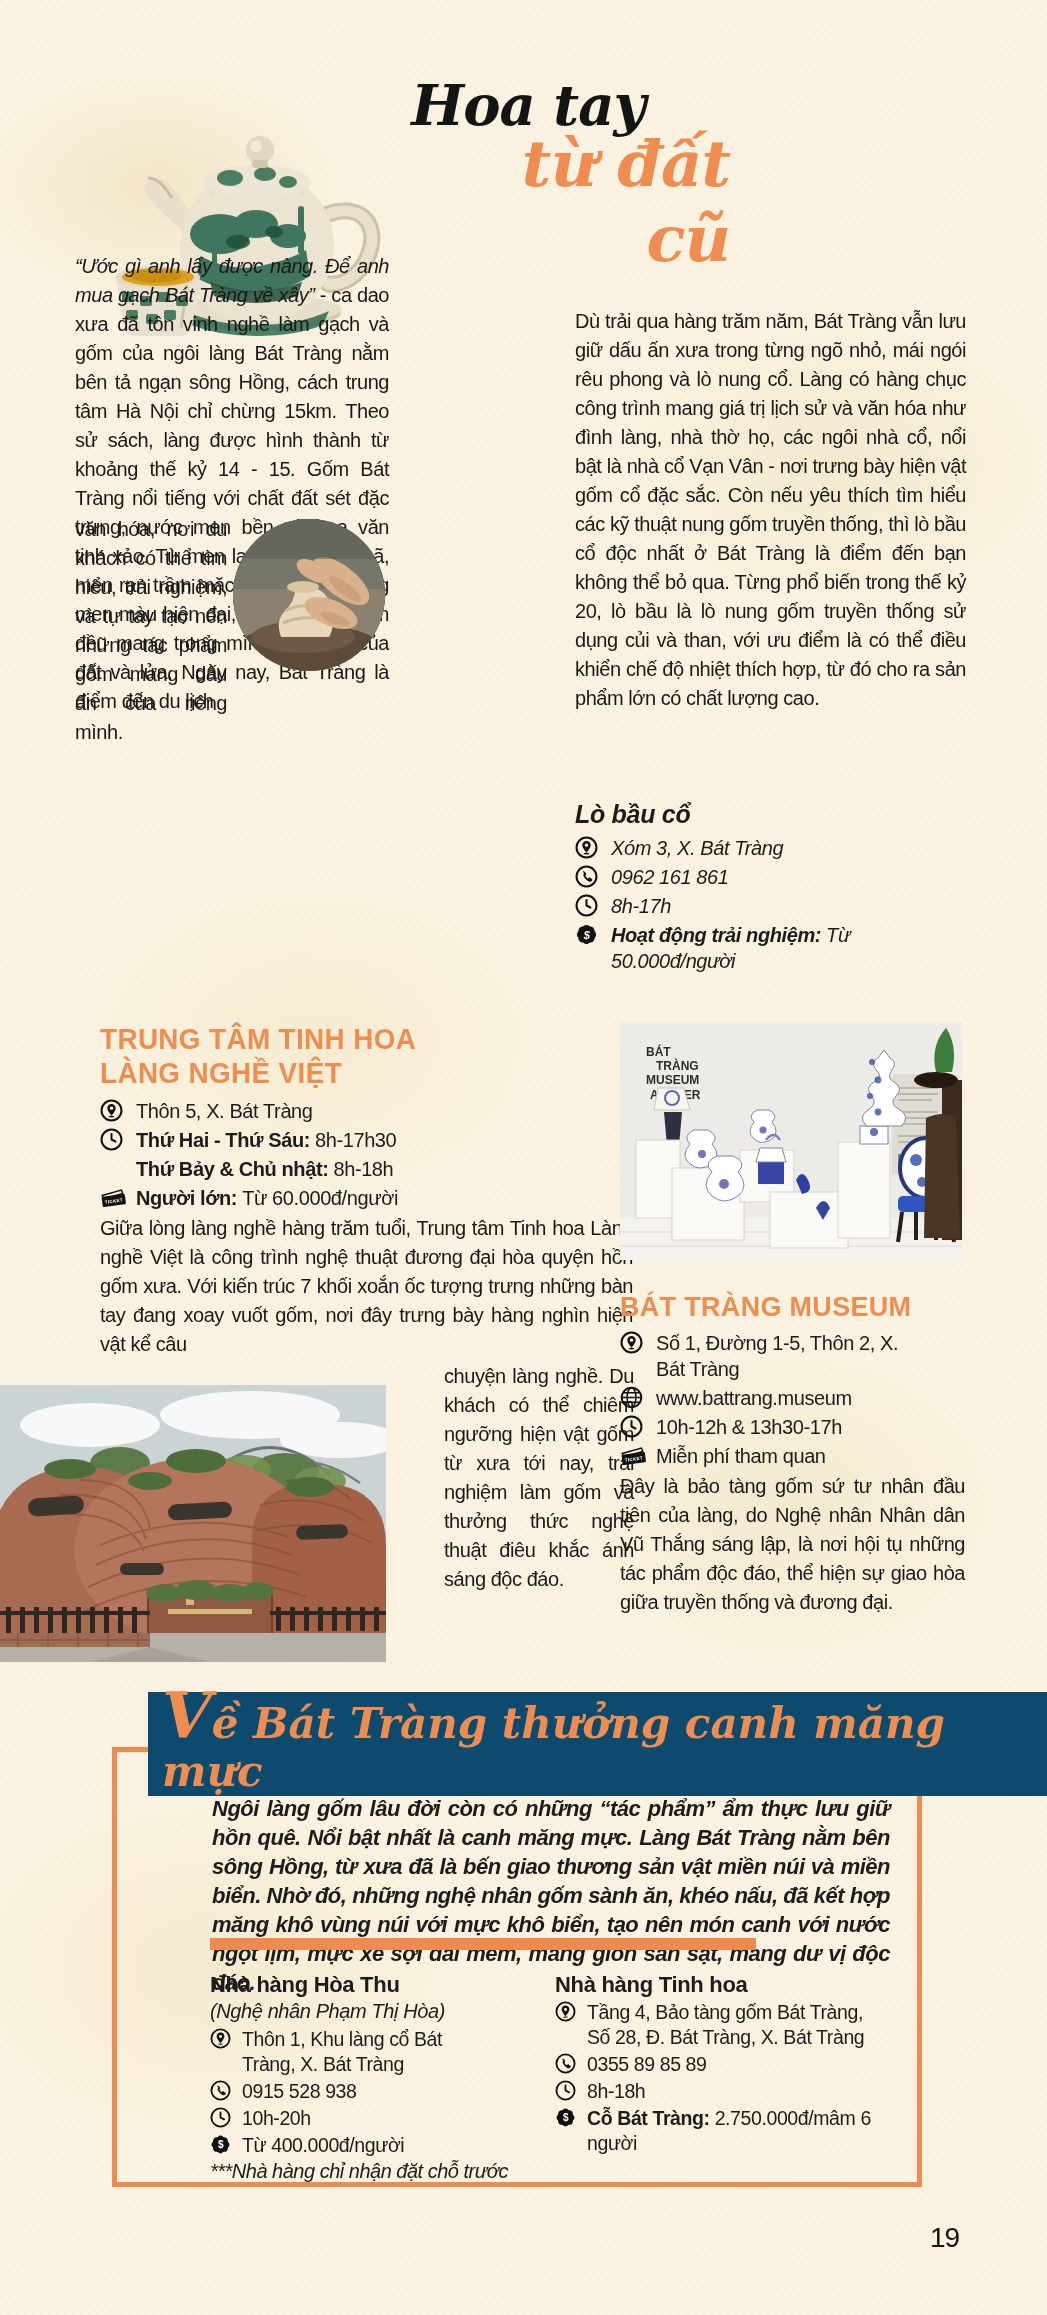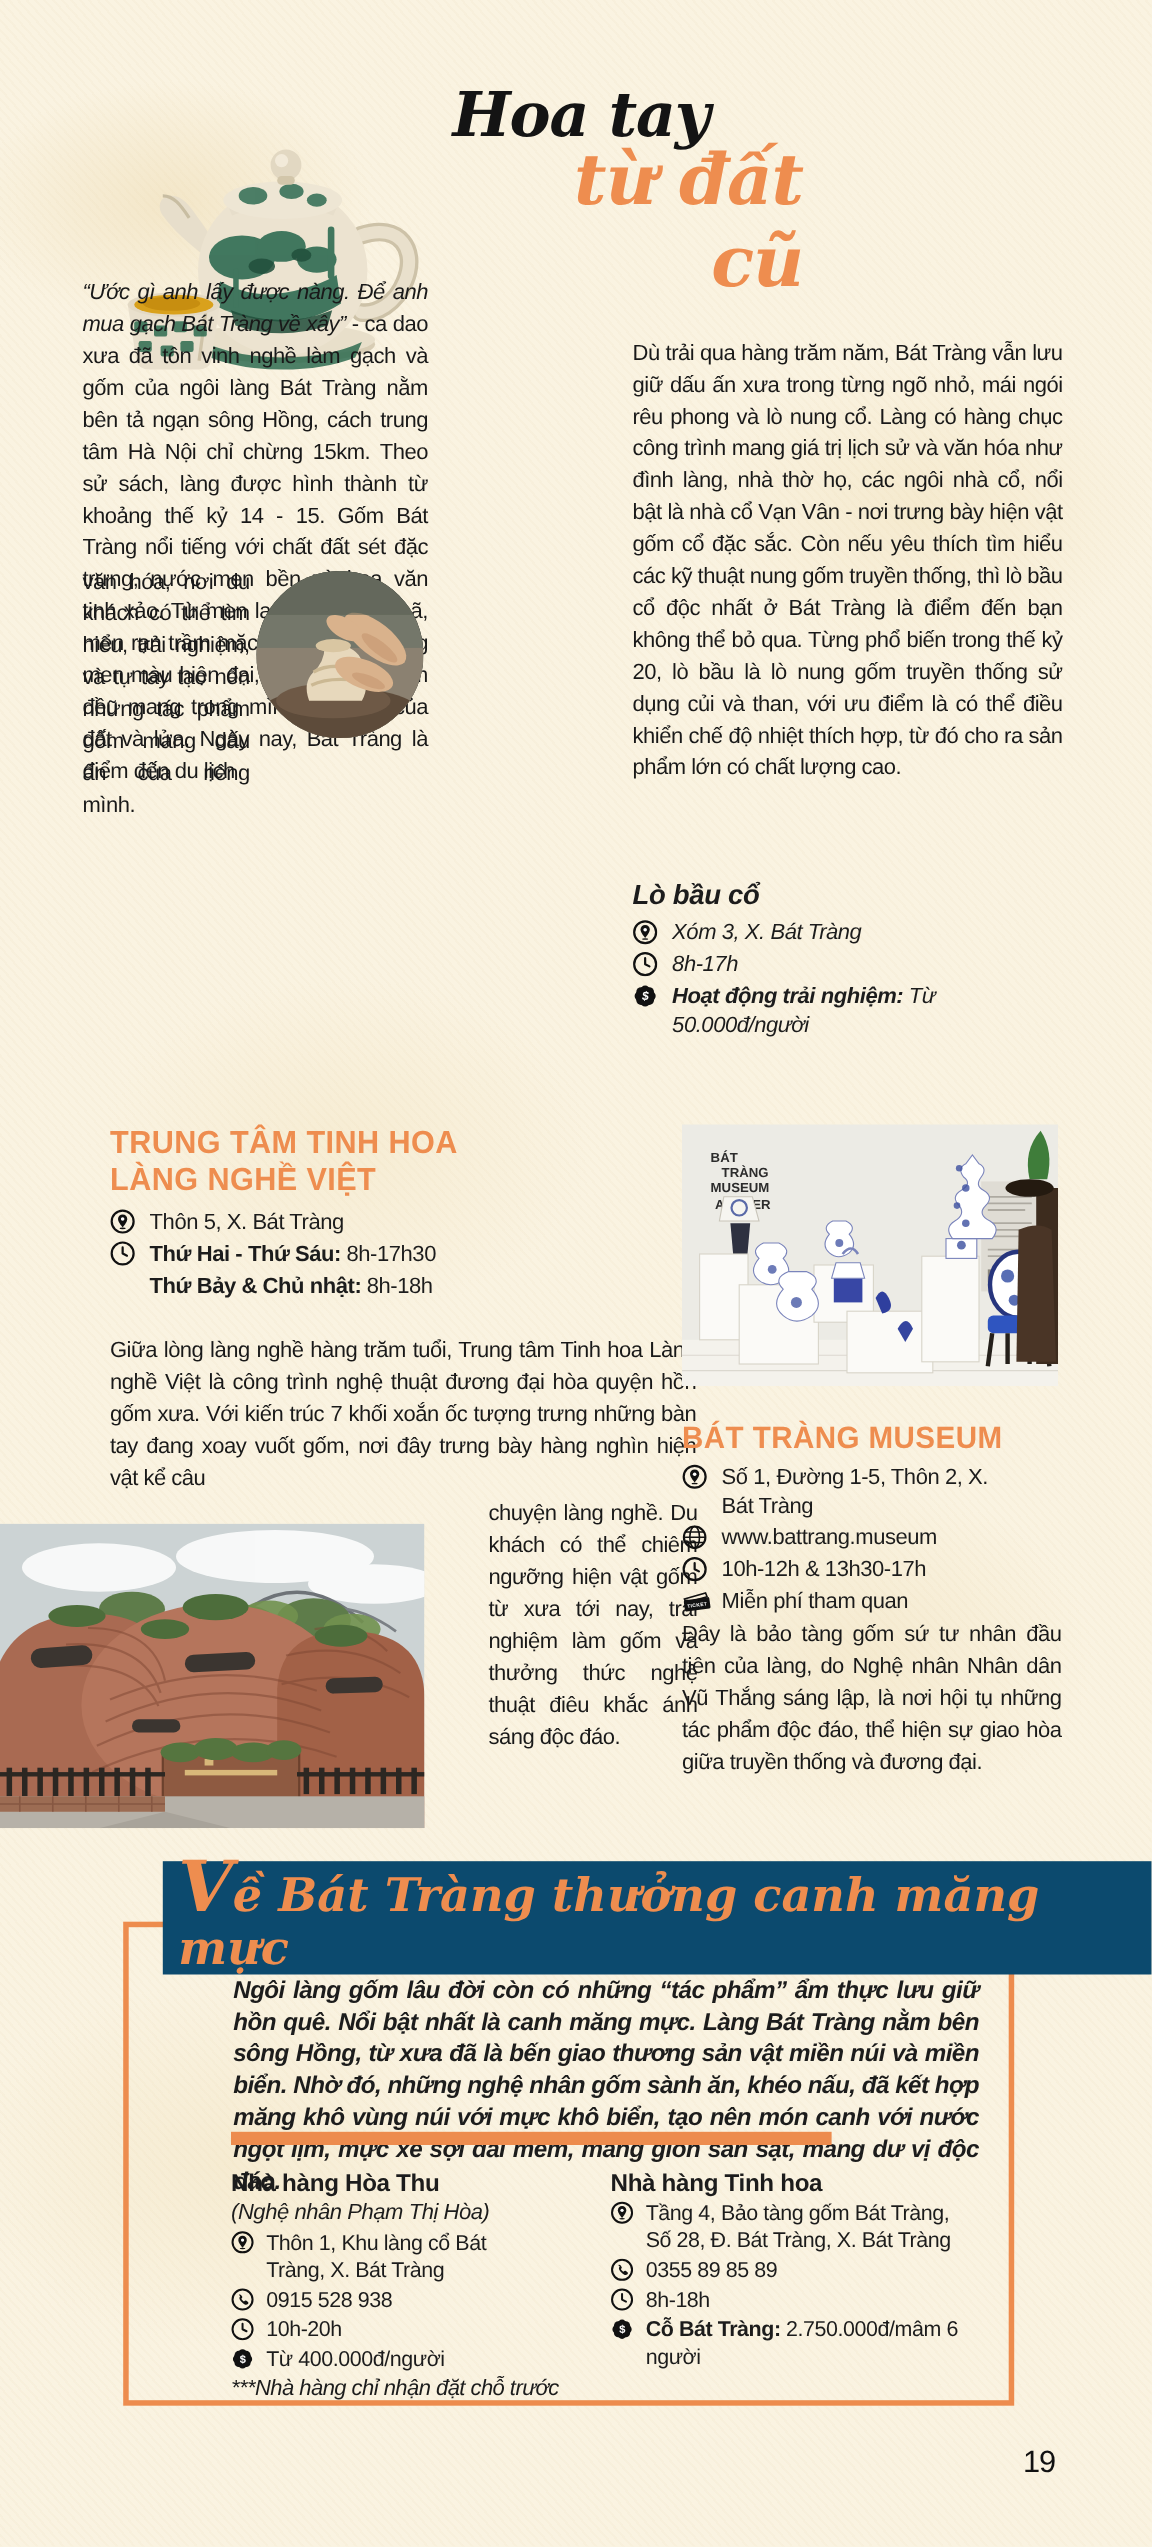--- a/index.html
+++ b/index.html
@@ -171,6 +171,12 @@
   </div>
   <div class="row">
     <svg class="ic">
+        <use href="#i-phone"></use>
+      </svg>
+    <span>0962 161 861</span>
+  </div>
+  <div class="row">
+    <svg class="ic">
         <use href="#i-clock"></use>
       </svg>
     <span>8h-17h</span>

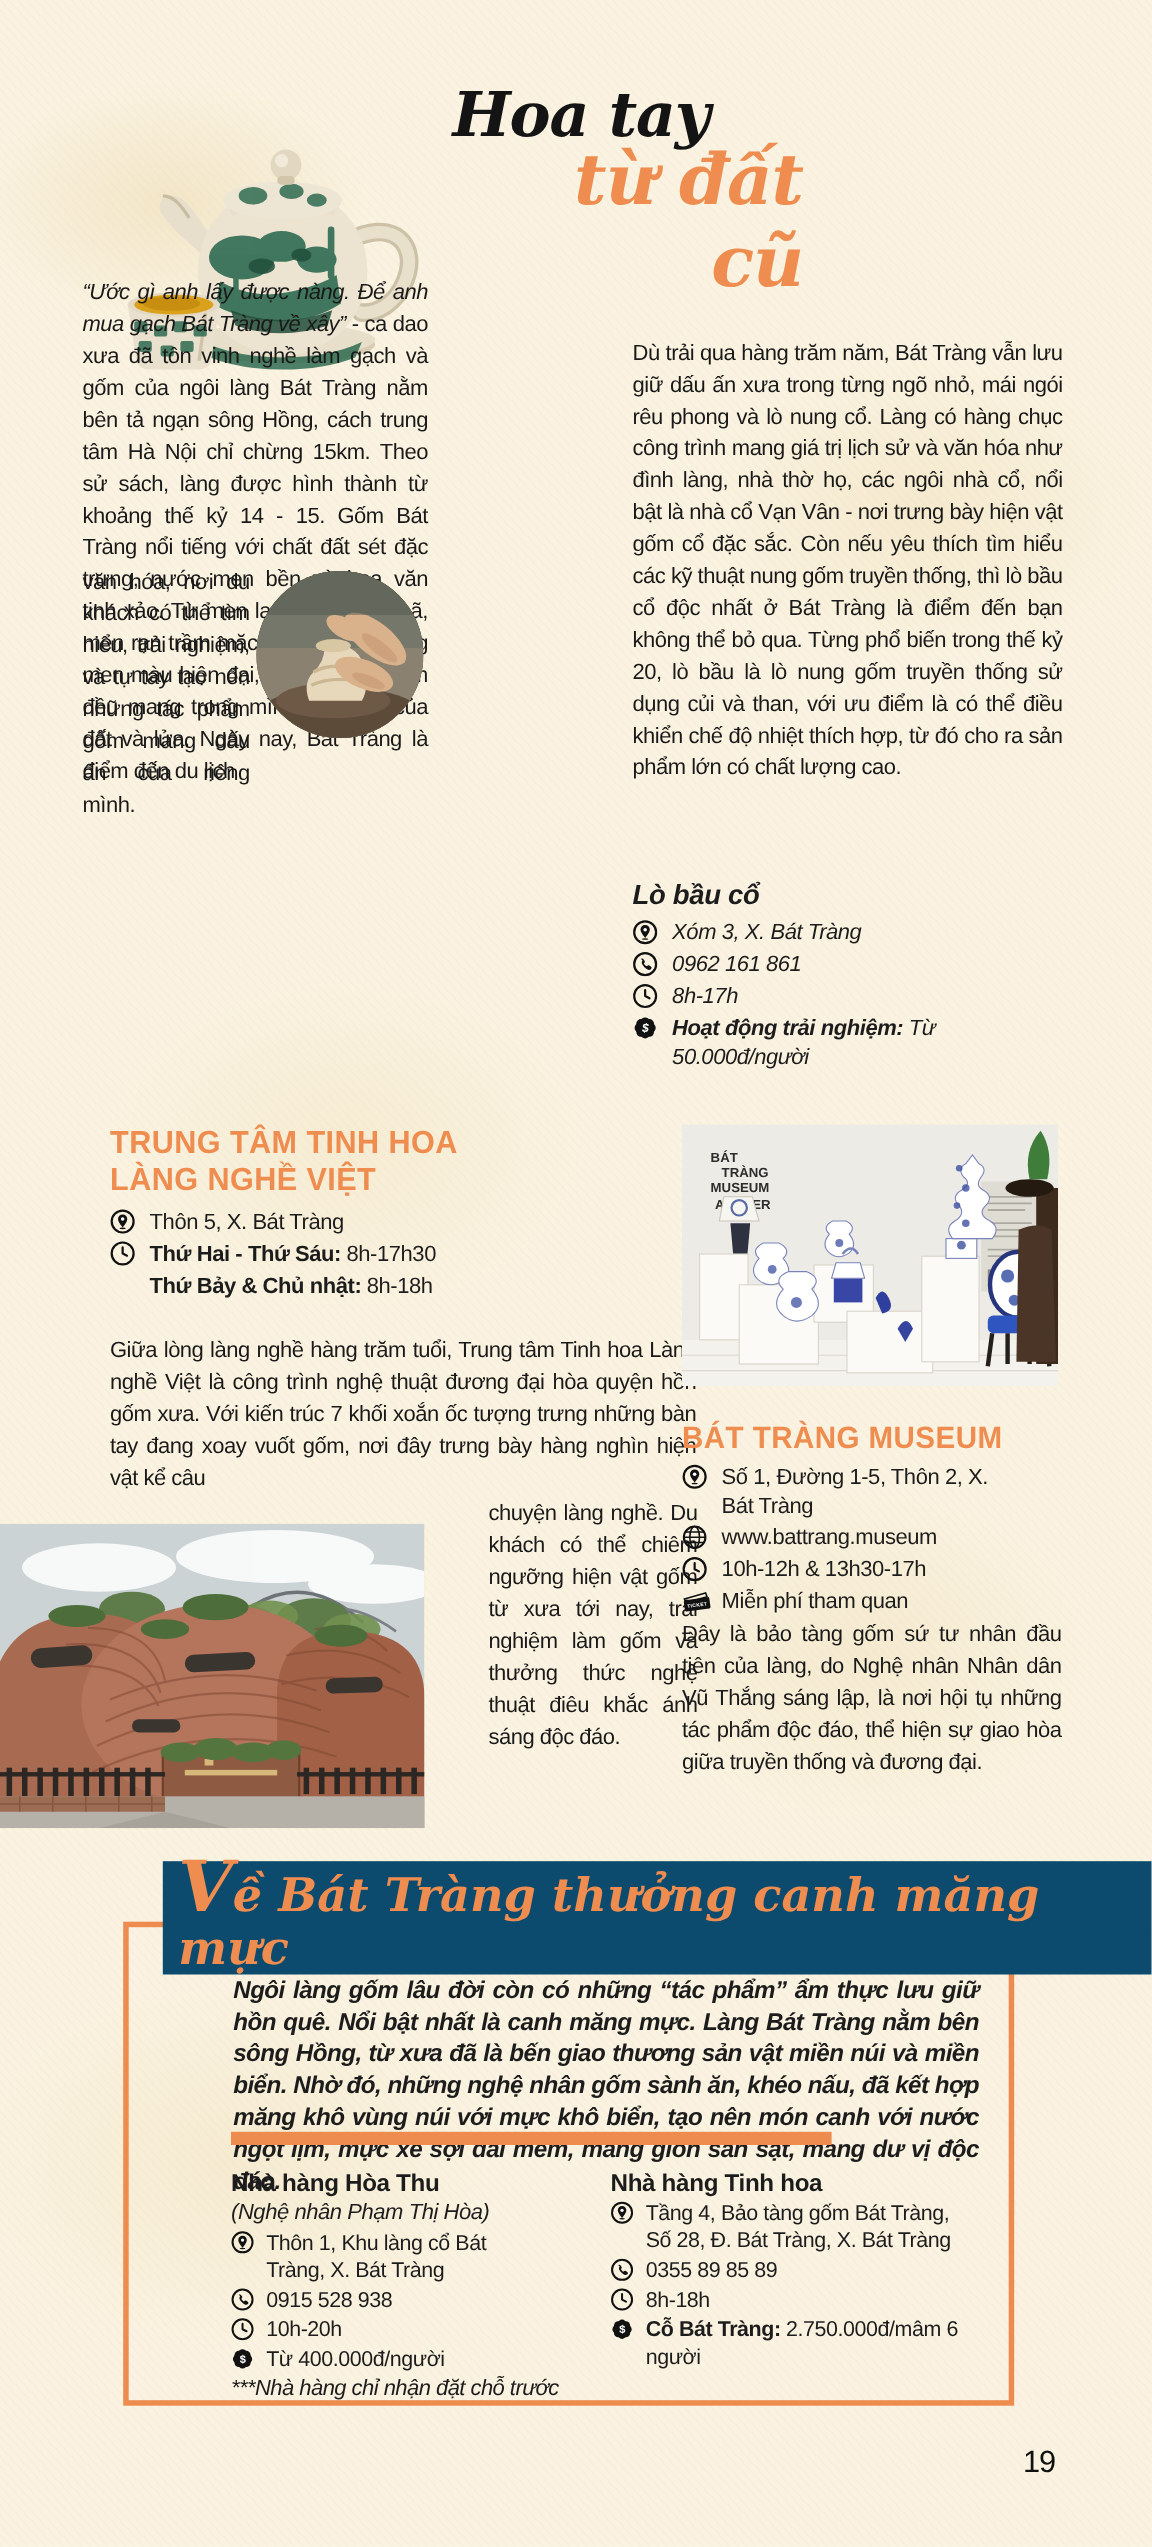--- a/index.html
+++ b/index.html
@@ -209,6 +209,16 @@
   <div class="row cont">
     <span><b>Thứ Bảy &amp; Chủ nhật:</b><span>8h-18h</span></span>
   </div>
+  <div class="row">
+    <svg class="ict" viewBox="0 0 30 22">
+      <g transform="rotate(-8 15 11)">
+        <path d="M3 6l22-3 1 4-22 3z" fill="none" stroke="#111" stroke-width="1.6"></path>
+        <rect x="2" y="7.5" width="26" height="11.5" rx="1.5" fill="#111"></rect>
+        <text x="15" y="15.6" text-anchor="middle" font-size="5" font-weight="bold" fill="#fff" letter-spacing=".4" font-family="Liberation Sans,sans-serif">TICKET</text>
+      </g>
+    </svg>
+    <span><b>Người lớn:</b><span>Từ 60.000đ/người</span></span>
+  </div>
 </div>
 
 <p class="abs body-txt just" style="left:100px;top:1214px;width:533px;">Giữa lòng làng nghề hàng trăm tuổi, Trung tâm Tinh hoa Làng nghề Việt là công trình nghệ thuật đương đại hòa quyện hồn gốm xưa. Với kiến trúc 7 khối xoắn ốc tượng trưng những bàn tay đang xoay vuốt gốm, nơi đây trưng bày hàng nghìn hiện vật kể câu</p>

